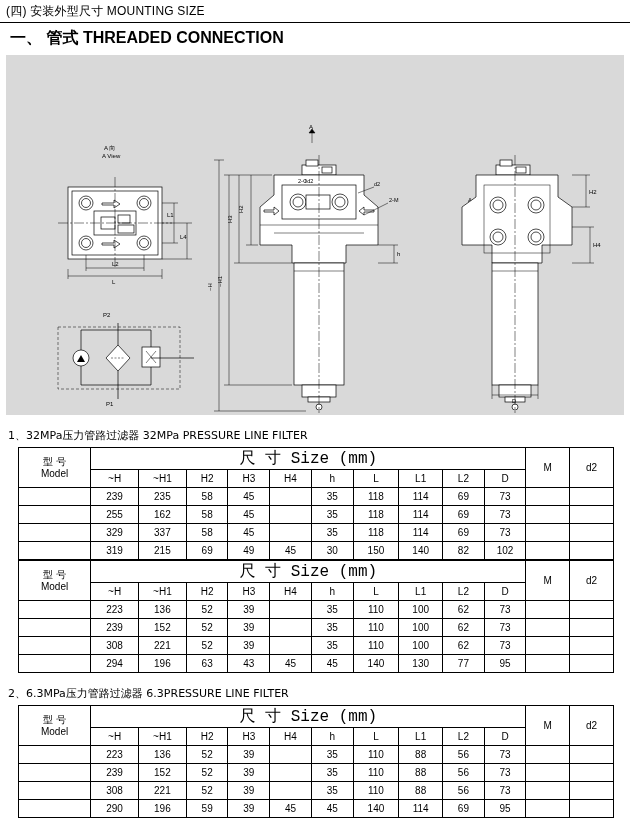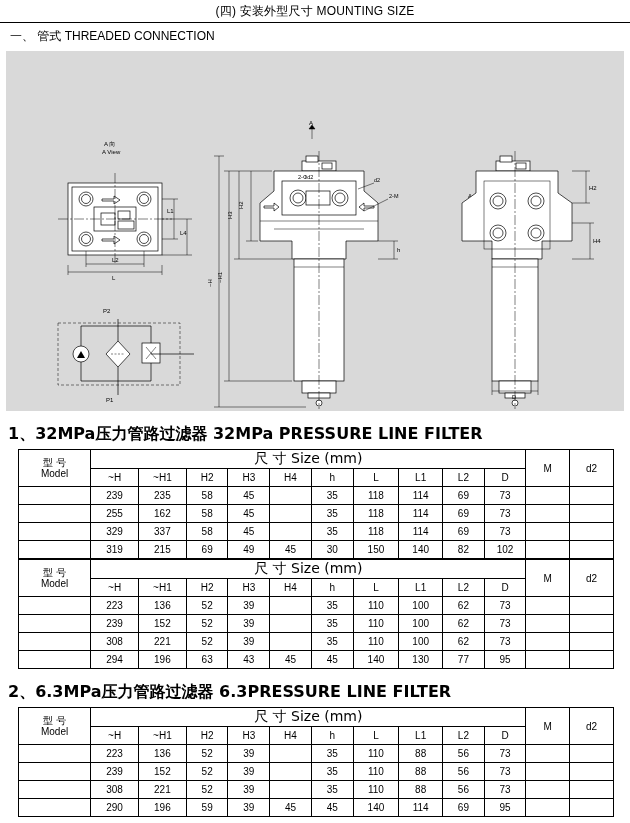--- a/index.html
+++ b/index.html
@@ -24,7 +24,6 @@
     padding: 3px 6px 2px 6px;
     border-bottom: 1px solid #000;
     letter-spacing: 0.2px;
-    text-align: center;
   }
   .hdr-sub {
     font-size: 12px;

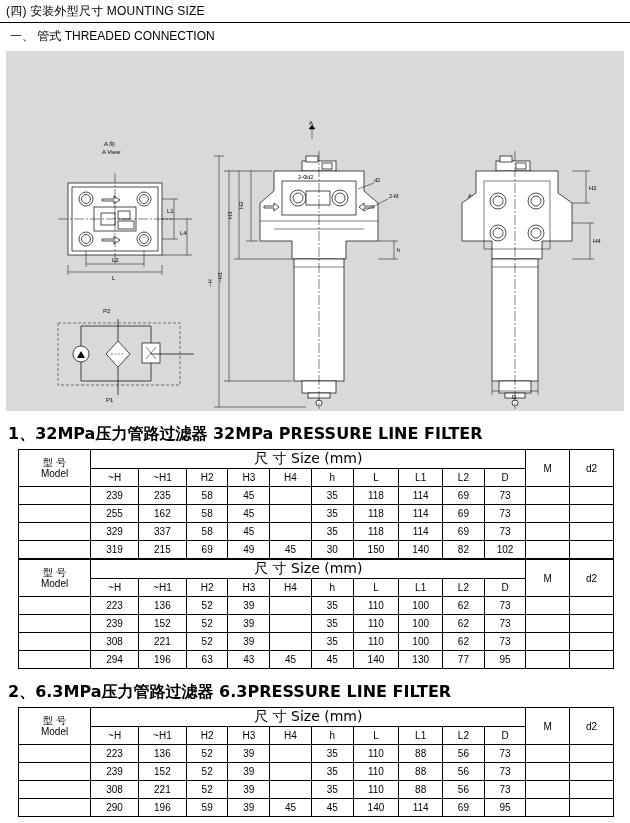--- a/index.html
+++ b/index.html
@@ -26,8 +26,9 @@
     letter-spacing: 0.2px;
   }
   .hdr-sub {
-    font-size: 12px;
+    font-size: 16px;
     padding: 5px 6px 4px 10px;
+    font-weight: bold;
   }
   .figure-box {
     margin: 2px 6px 0 6px;

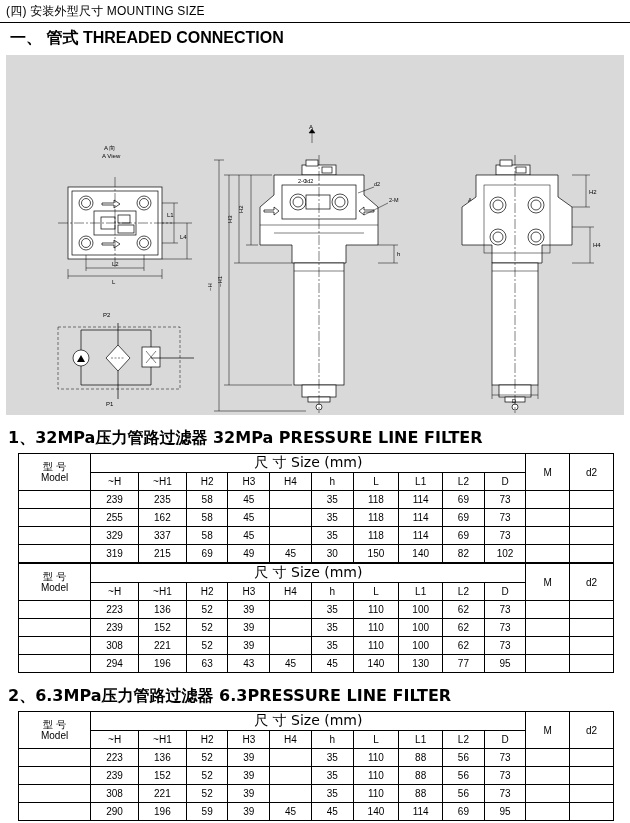--- a/index.html
+++ b/index.html
@@ -40,9 +40,8 @@
   .figure-box svg { display: block; }
 
   .sect-title {
-    font-size: 16px;
+    font-size: 11px;
     margin: 13px 0 4px 8px;
-    font-weight: bold;
   }
   table.spec {
     border-collapse: collapse;

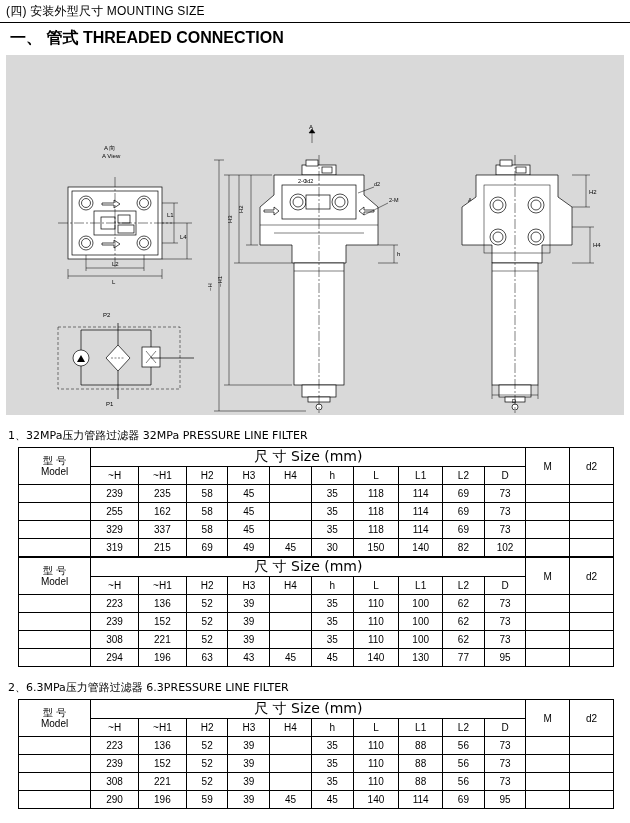--- a/index.html
+++ b/index.html
@@ -63,7 +63,7 @@
     font-size: 10px;
     padding: 1px 0;
   }
-  table.spec .grp { font-size: 14px; }
+  table.spec .grp { font-size: 16px; font-family: Liberation Mono, monospace; }
   .cn { font-family: "DejaVu Sans", "Liberation Sans", sans-serif; }
 </style>
 </head>

